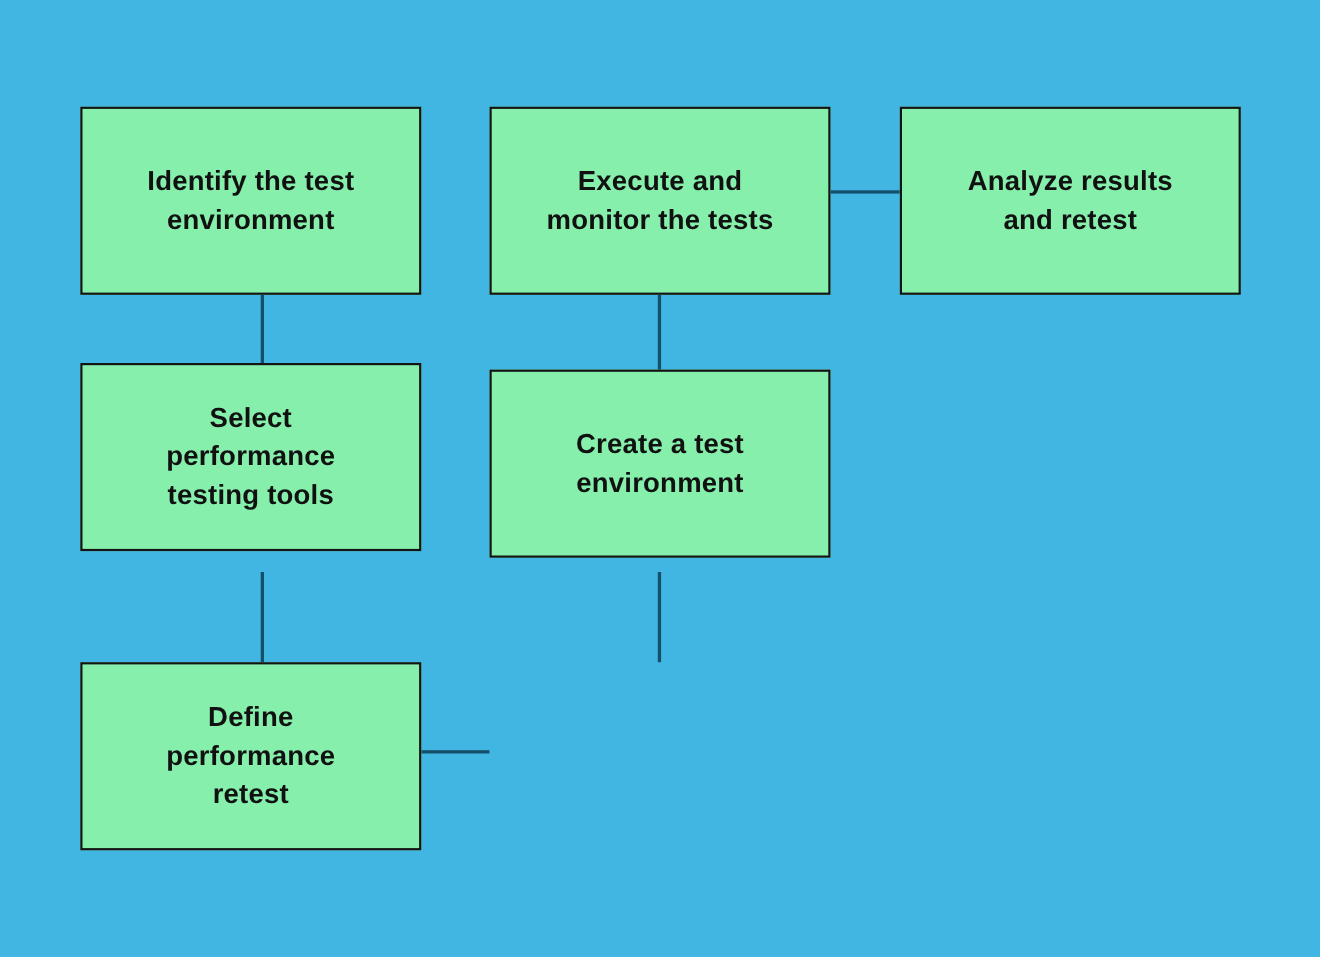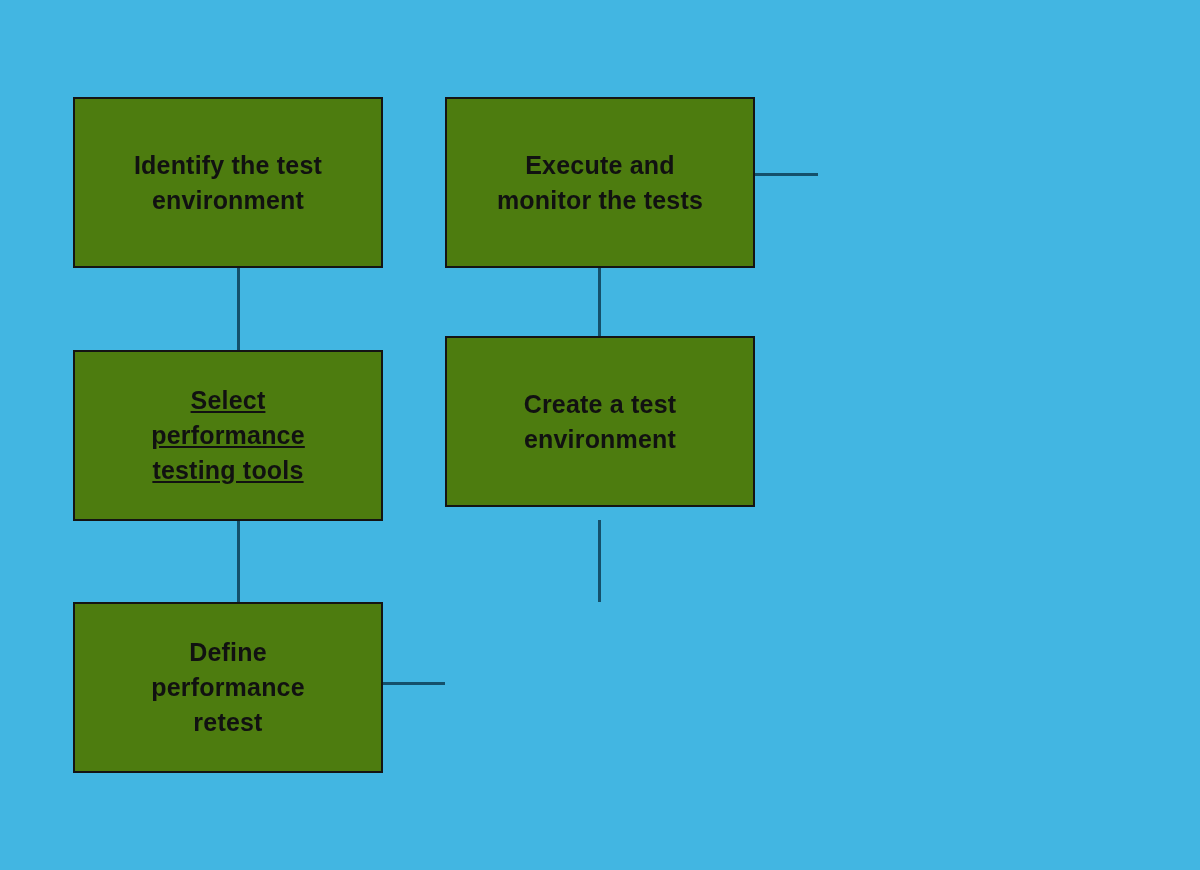--- a/index.html
+++ b/index.html
@@ -22,7 +22,7 @@
     position: absolute;
     width: 310px;
     height: 171px;
-    background: #4d7c0f;
+    background: #86efac;
     border: 2px solid #141414;
     box-sizing: border-box;
     display: flex;

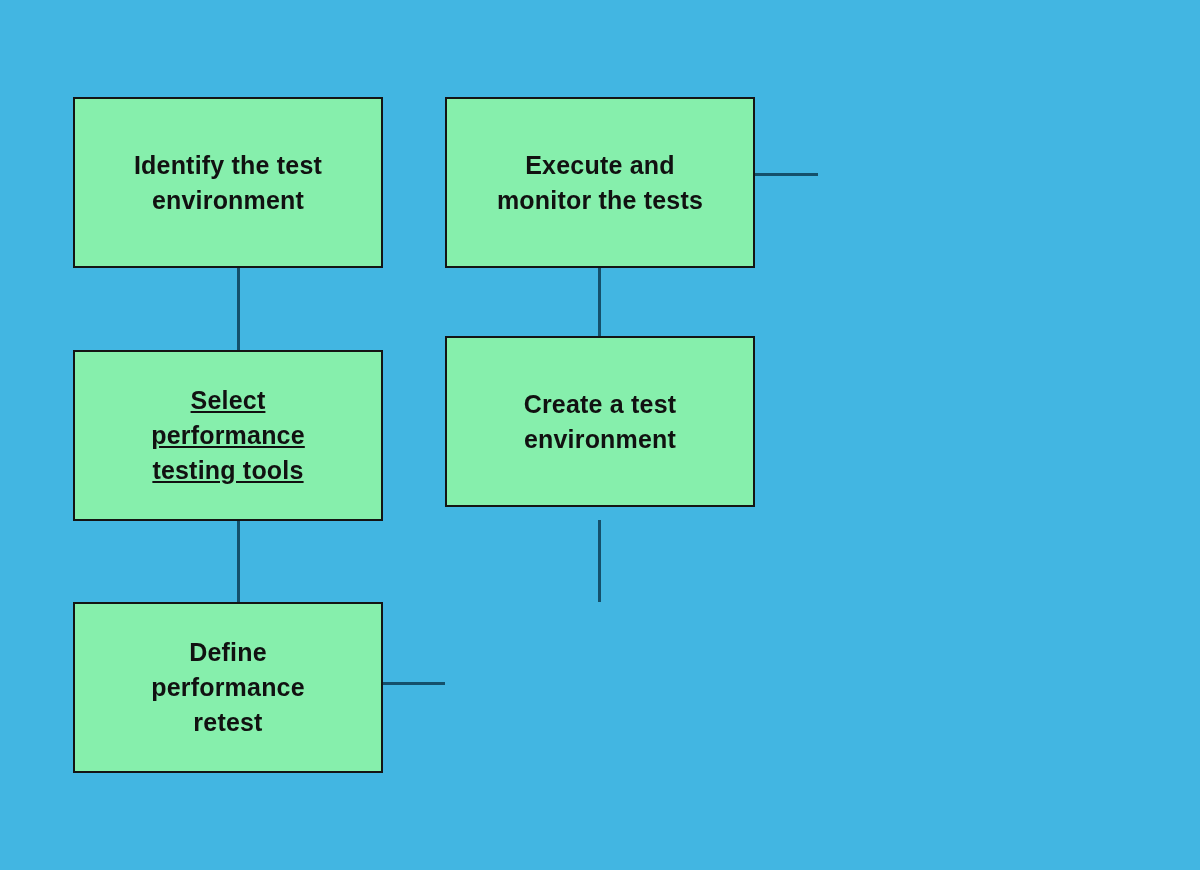--- a/index.html
+++ b/index.html
@@ -77,6 +77,8 @@
   <div class="node" id="node-execute">Execute and
 monitor the tests</div>
 
+  <div class="node" id="node-analyze">Analyze results
+and retest</div>
 
   <div class="node" id="node-select">Select
 performance

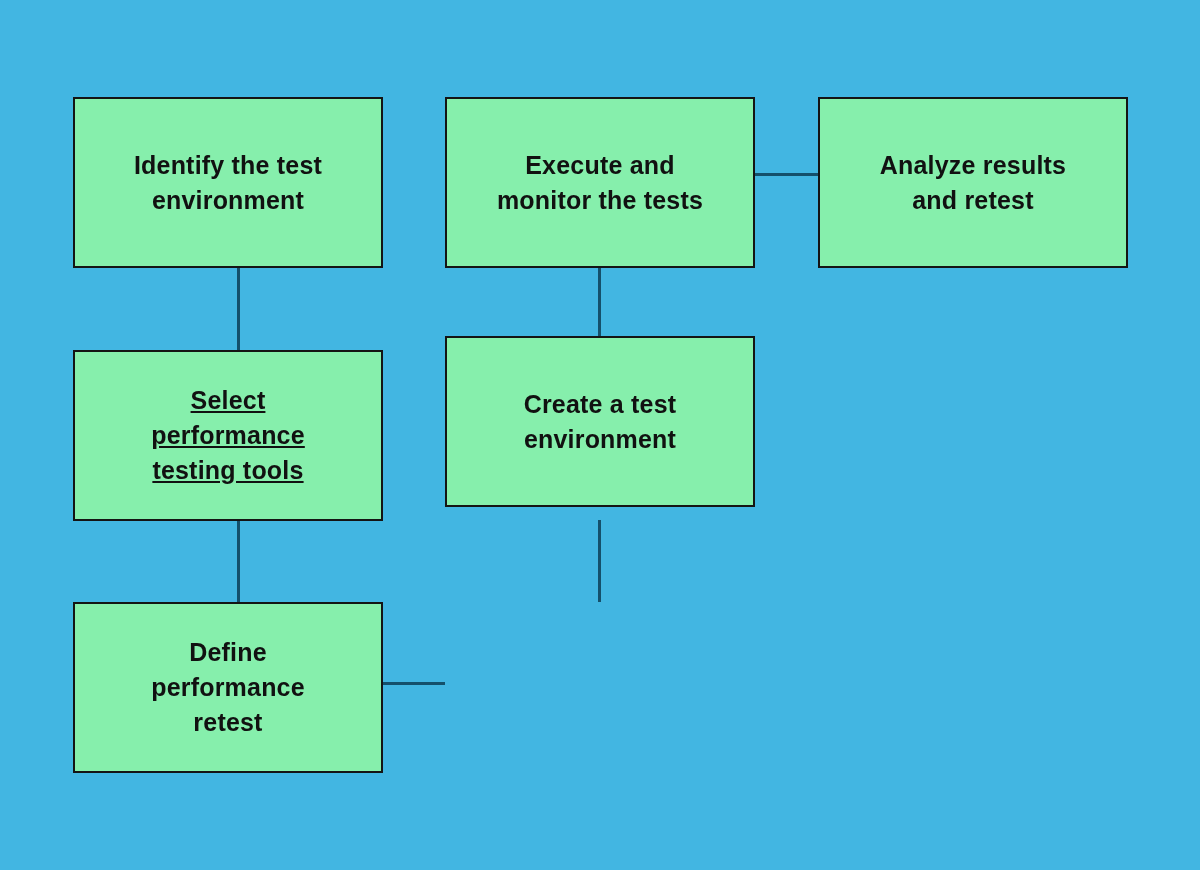--- a/index.html
+++ b/index.html
@@ -47,7 +47,7 @@
   #node-identify { left: 73px;  top: 97px; }
   #node-execute  { left: 445px; top: 97px; }
   #node-analyze  { left: 818px; top: 97px; }
-  #node-select   { left: 73px;  top: 350px; text-decoration: underline; }
+  #node-select   { left: 73px;  top: 330px; }
   #node-create   { left: 445px; top: 336px; }
   #node-define   { left: 73px;  top: 602px; }
   #node-plan     { left: 445px; top: 602px; }

